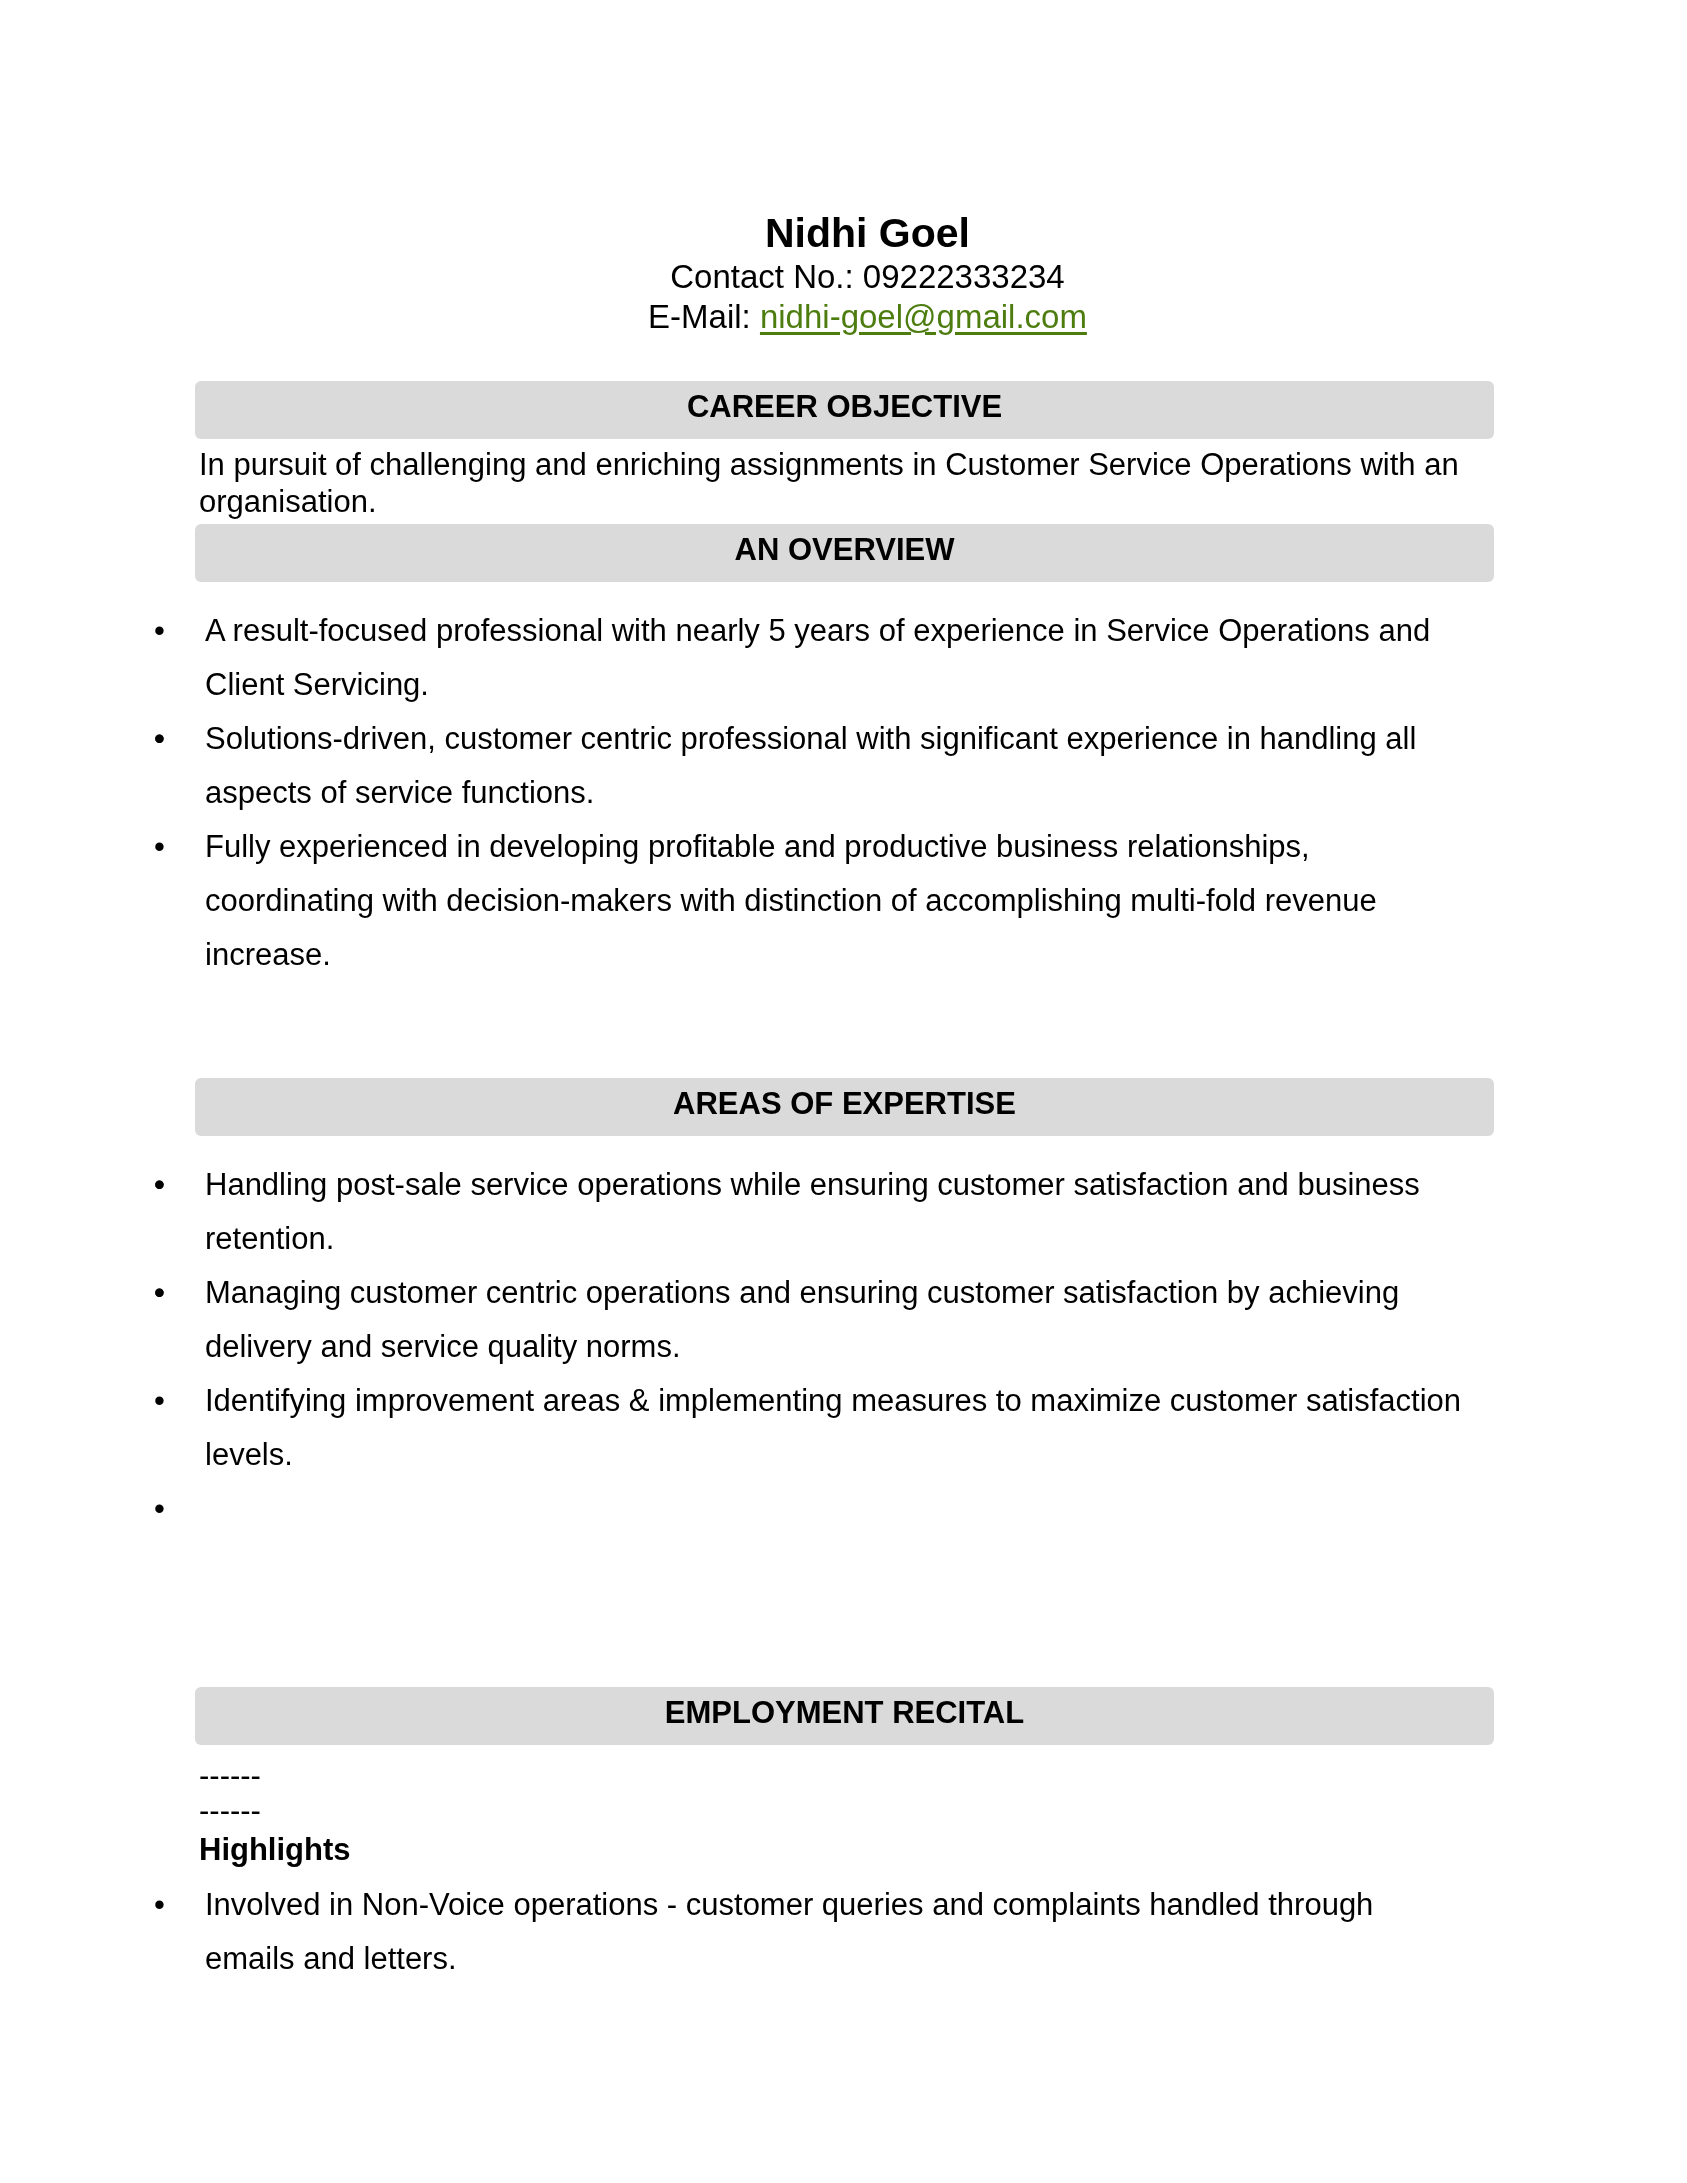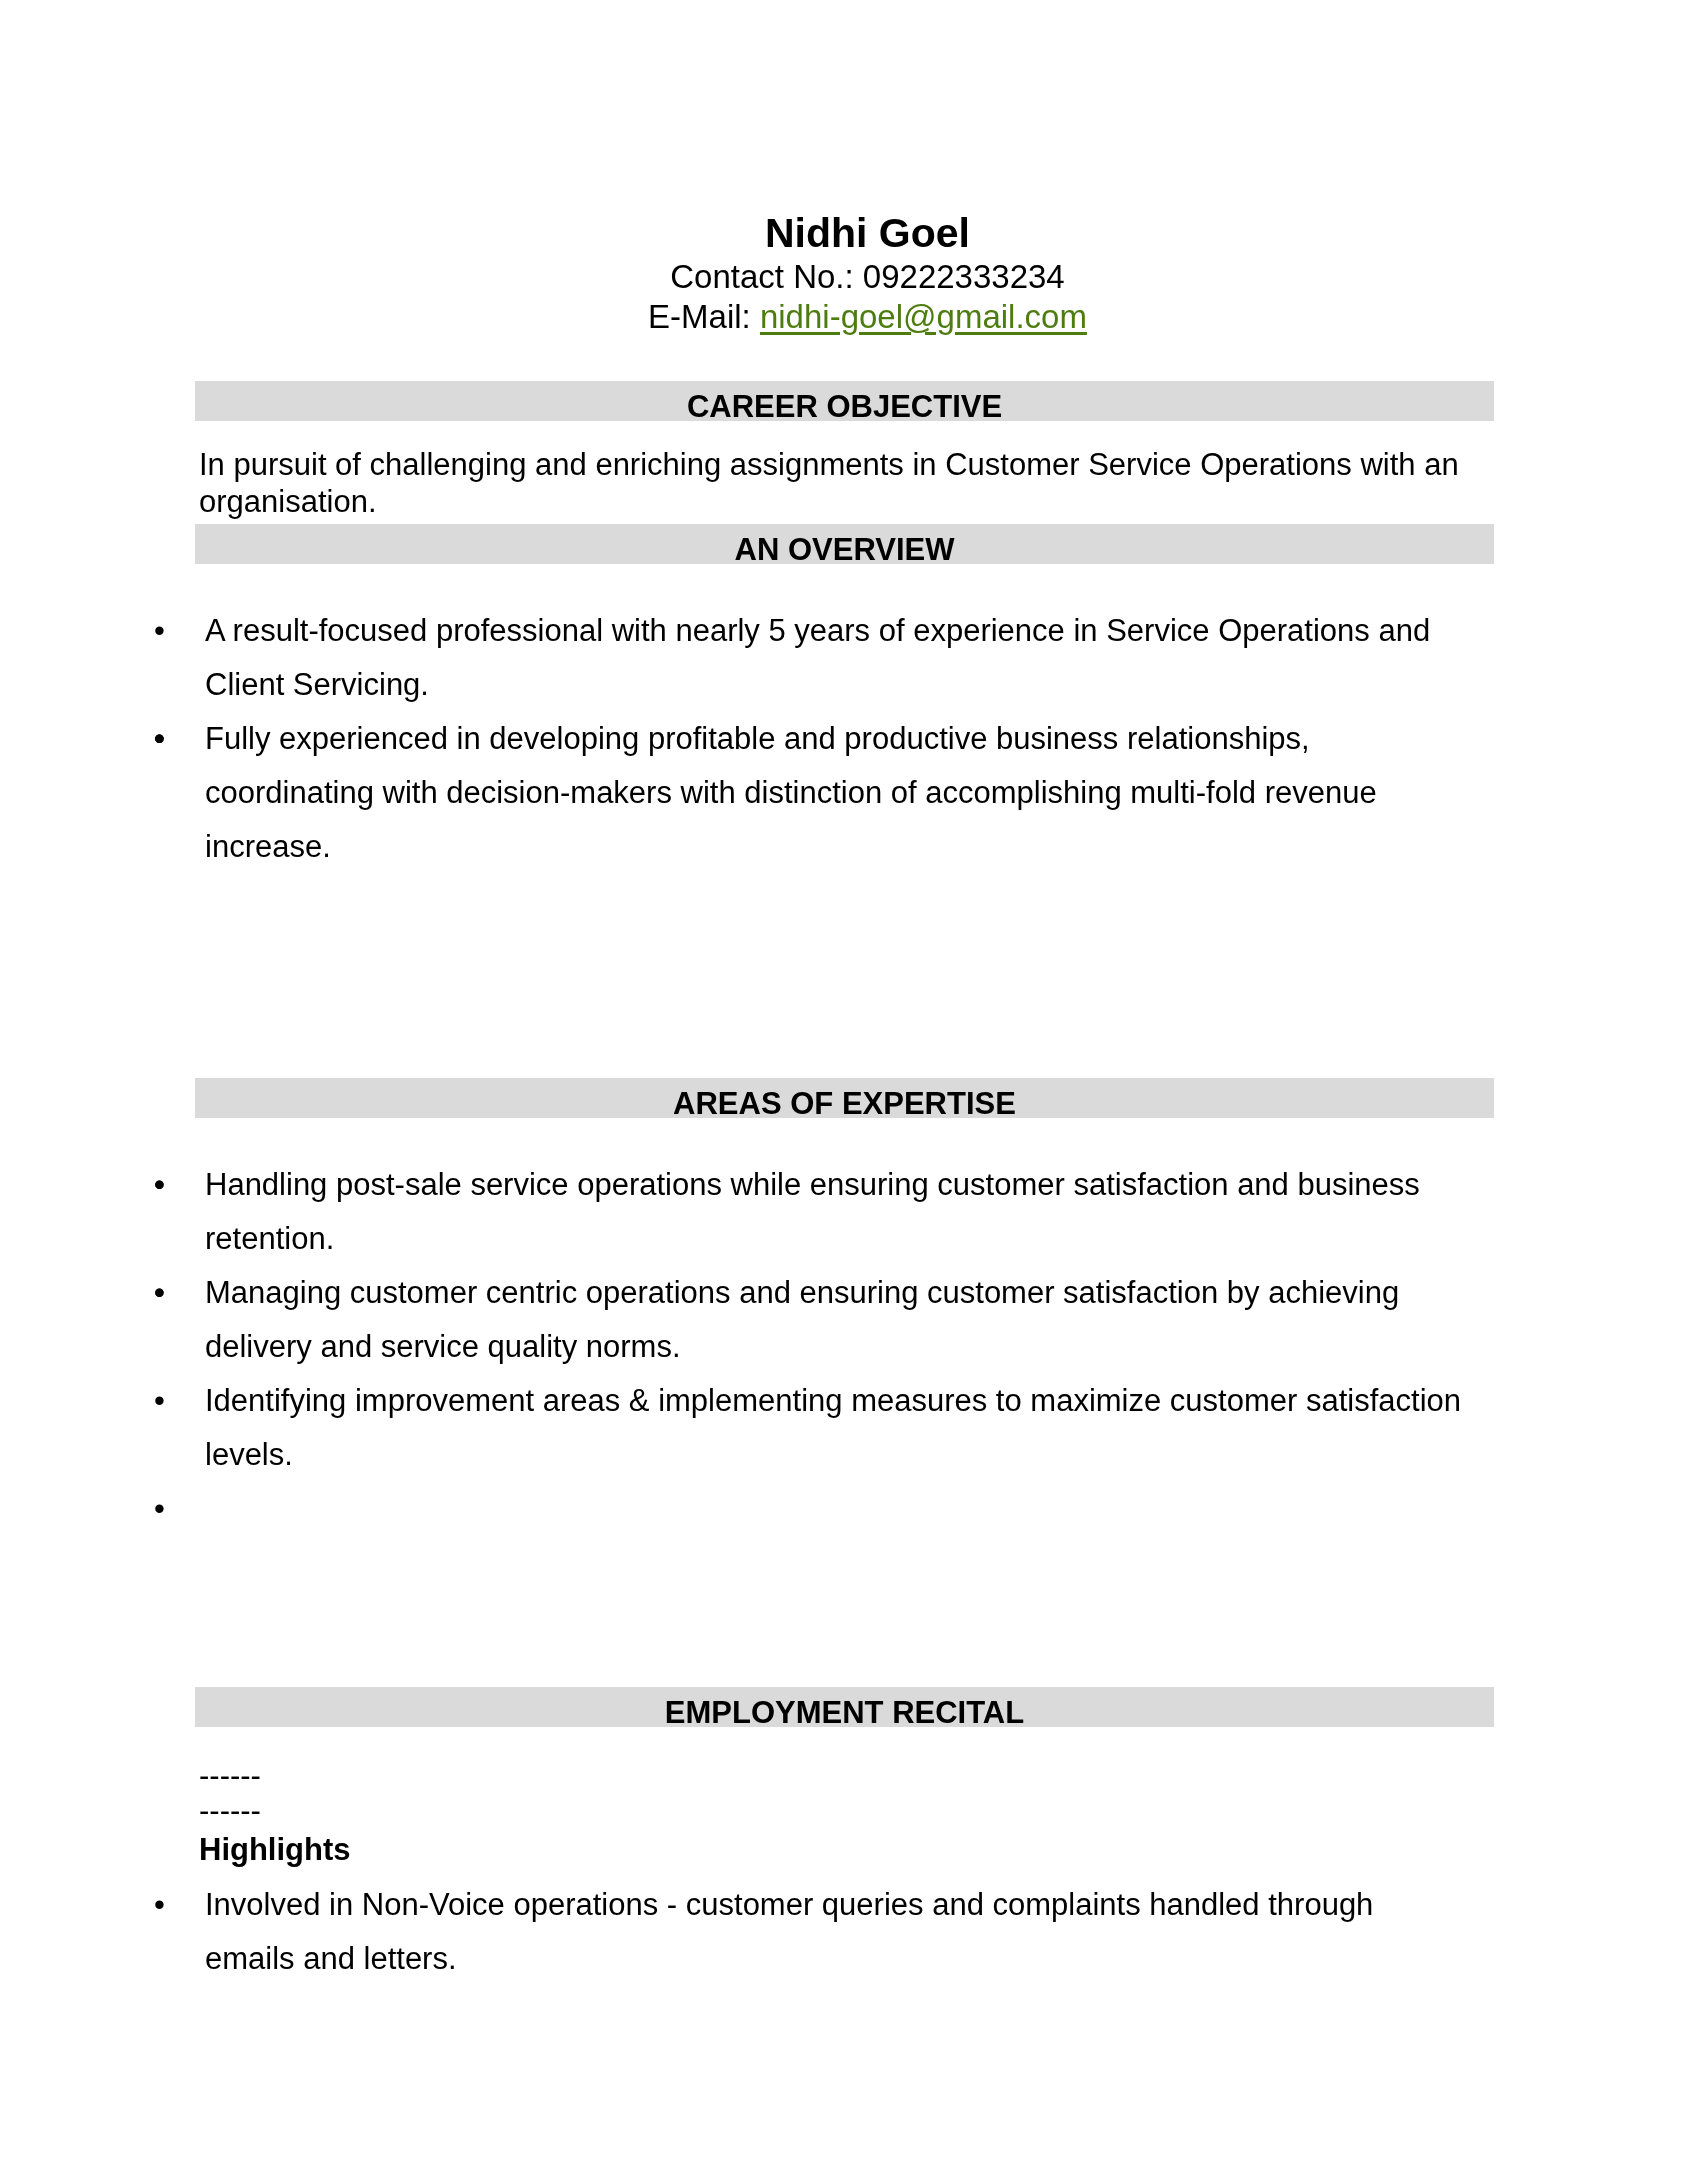--- a/index.html
+++ b/index.html
@@ -11,8 +11,8 @@
   .contact { top: 257px; font-size: 33px; line-height: 40px; }
   .email { top: 297px; font-size: 33px; line-height: 40px; }
   .email a { color: #4d7c0f; text-decoration: underline; text-underline-offset: 3.5px; }
-  .band { position: absolute; left: 195px; width: 1299px; height: 40px; background: #dadada;
-          text-align: center; font-weight: bold; font-size: 31px; line-height: 52px; white-space: nowrap; }
+  .band { position: absolute; left: 195px; width: 1299px; height: 58px; background: #dadada;
+          text-align: center; font-weight: bold; font-size: 31px; line-height: 52px; white-space: nowrap; border-radius: 6px; }
   .para { position: absolute; left: 199px; width: 1301px; font-size: 31px; line-height: 37px; }
   .list { position: absolute; left: 0; width: 1687px; margin: 0; padding: 0; list-style: none; }
   .list li { position: relative; padding-left: 205px; width: 1258px; font-size: 31px; line-height: 54px; }

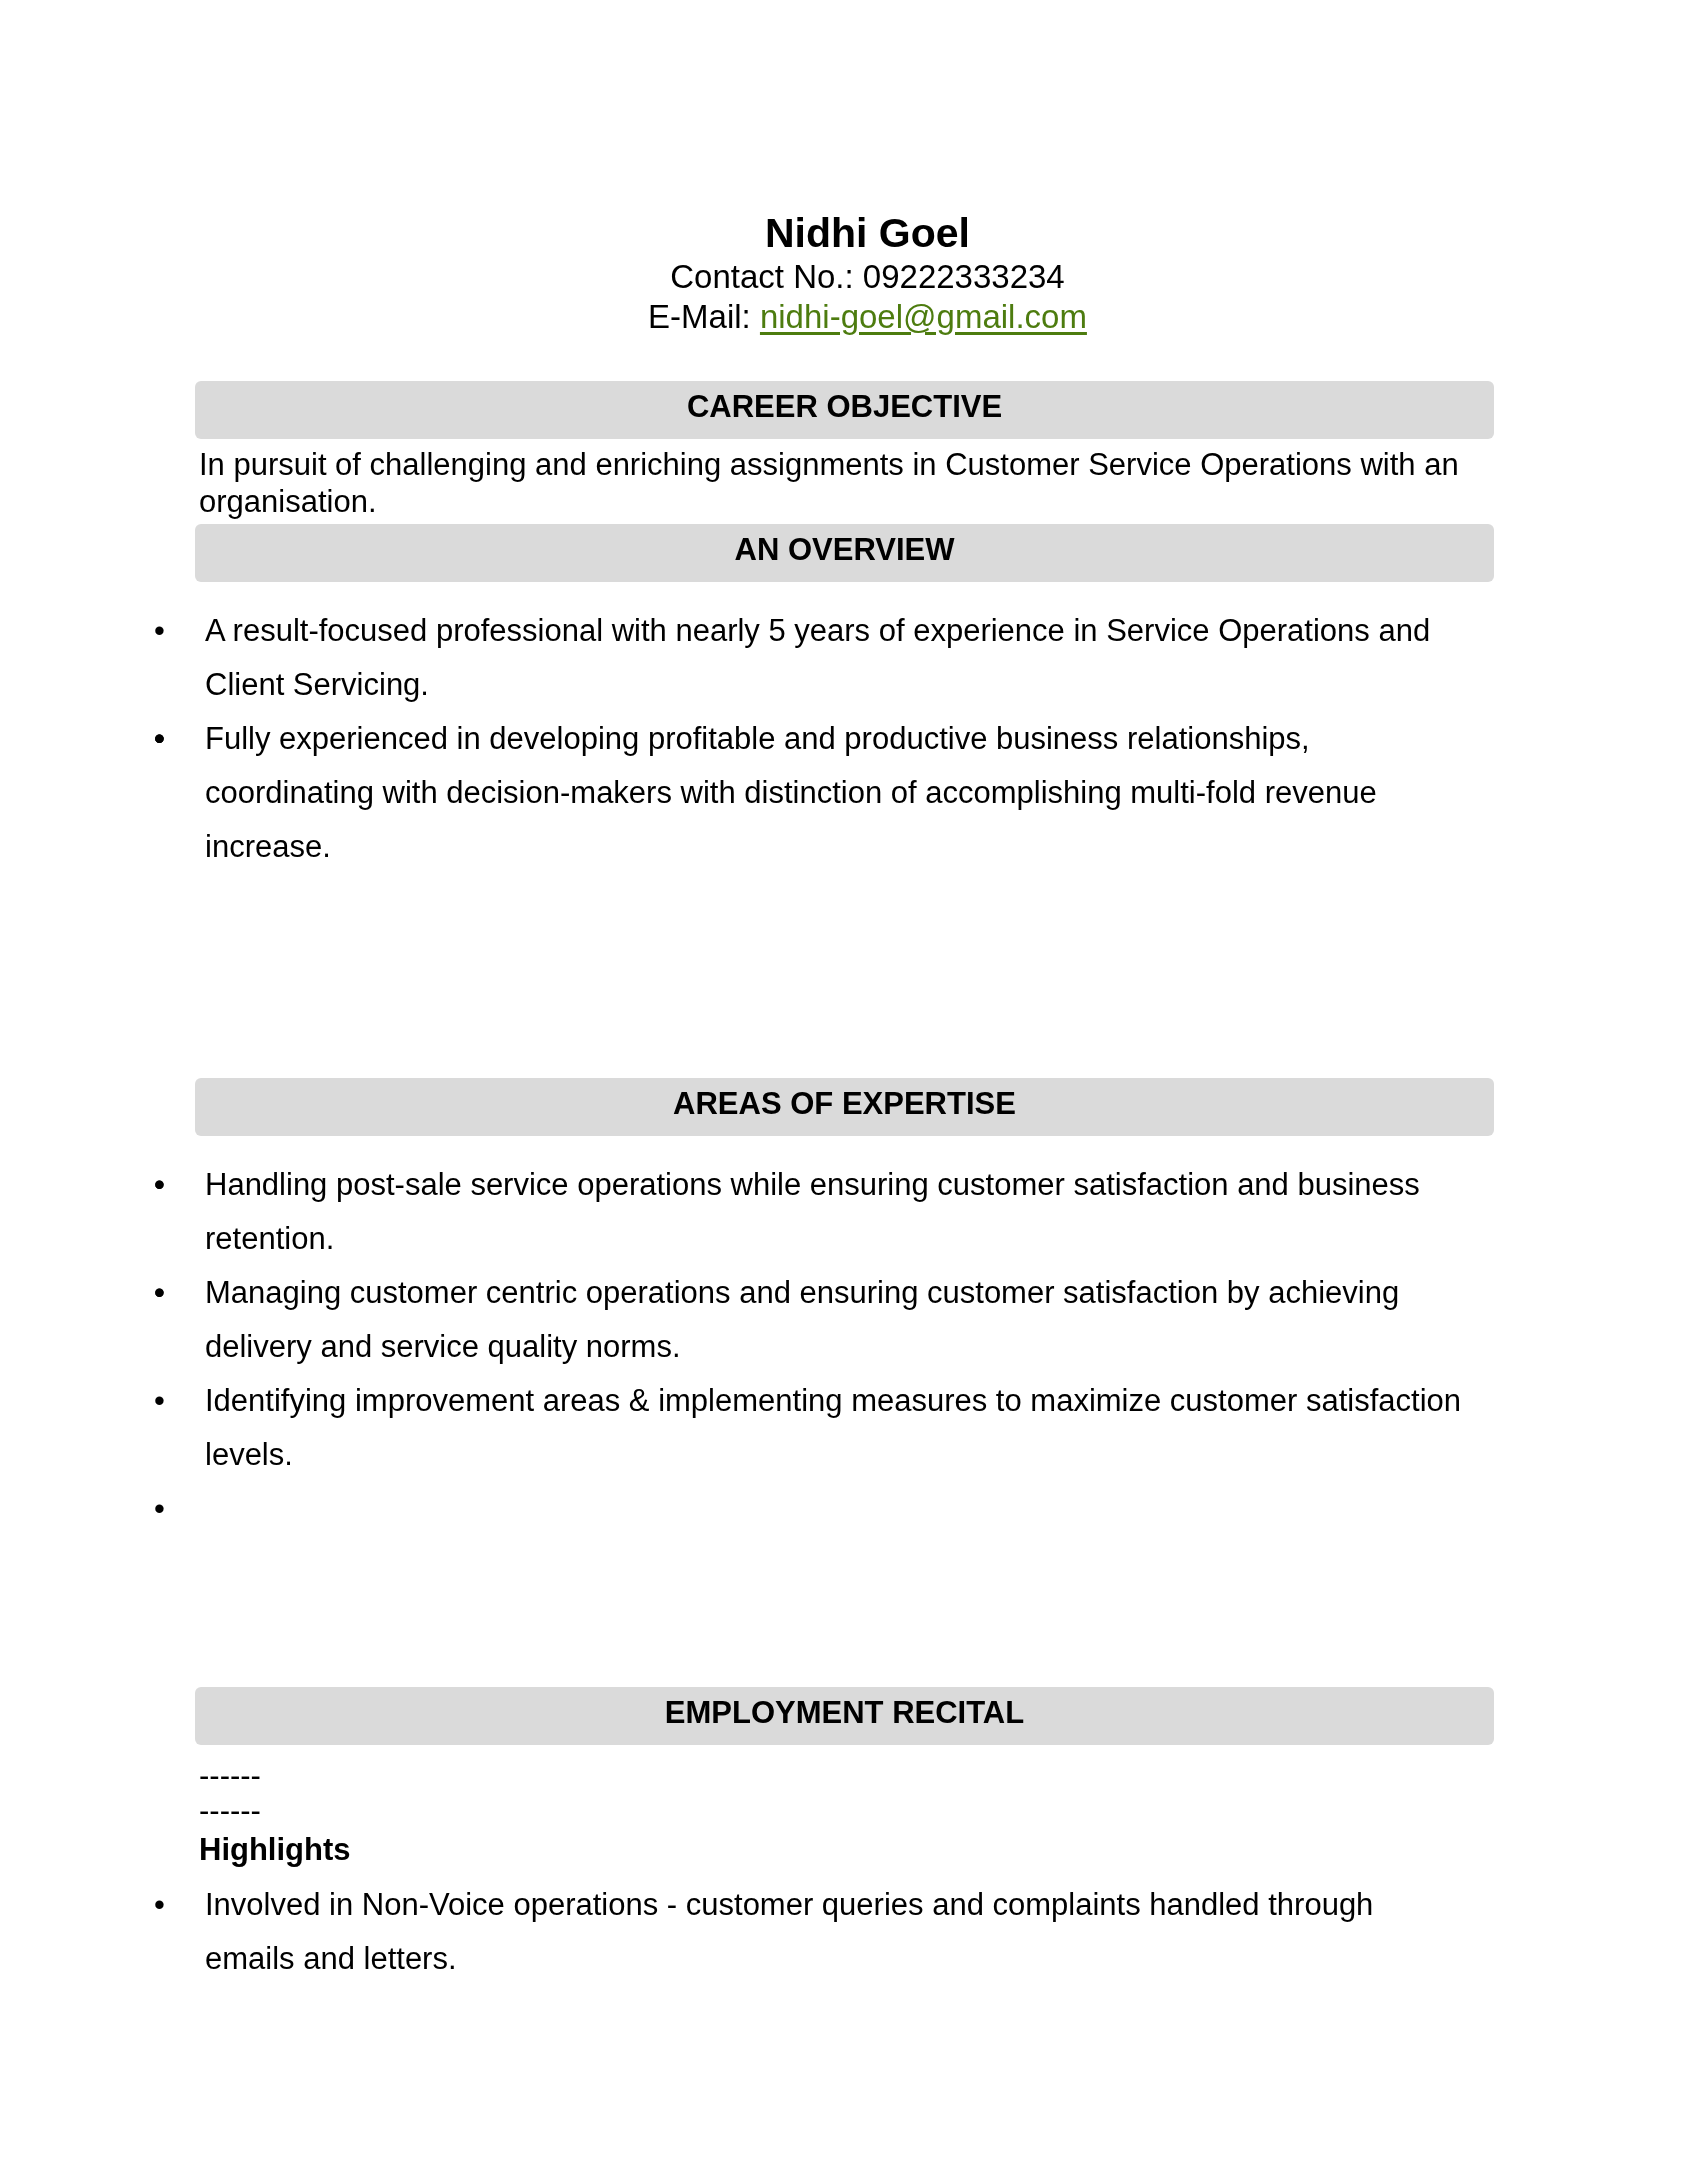--- a/index.html
+++ b/index.html
@@ -40,7 +40,7 @@
 <ul class="list" style="top:604px;">
   <li><span class="bullet">•</span><span>A result-focused professional with nearly 5 years of experience in Service Operations and Client Servicing.</span></li>
   <li><span class="bullet">•</span></li>
-  <li><span class="bullet">•</span></li>
+  <li><span class="bullet">•</span><span>Solutions-driven, customer centric professional with significant experience in handling all aspects of service functions.</span></li>
   <li><span class="bullet">•</span><span>Fully experienced in developing profitable and productive business relationships, coordinating with decision-makers with distinction of accomplishing multi-fold revenue increase.</span></li>
 </ul>
 

